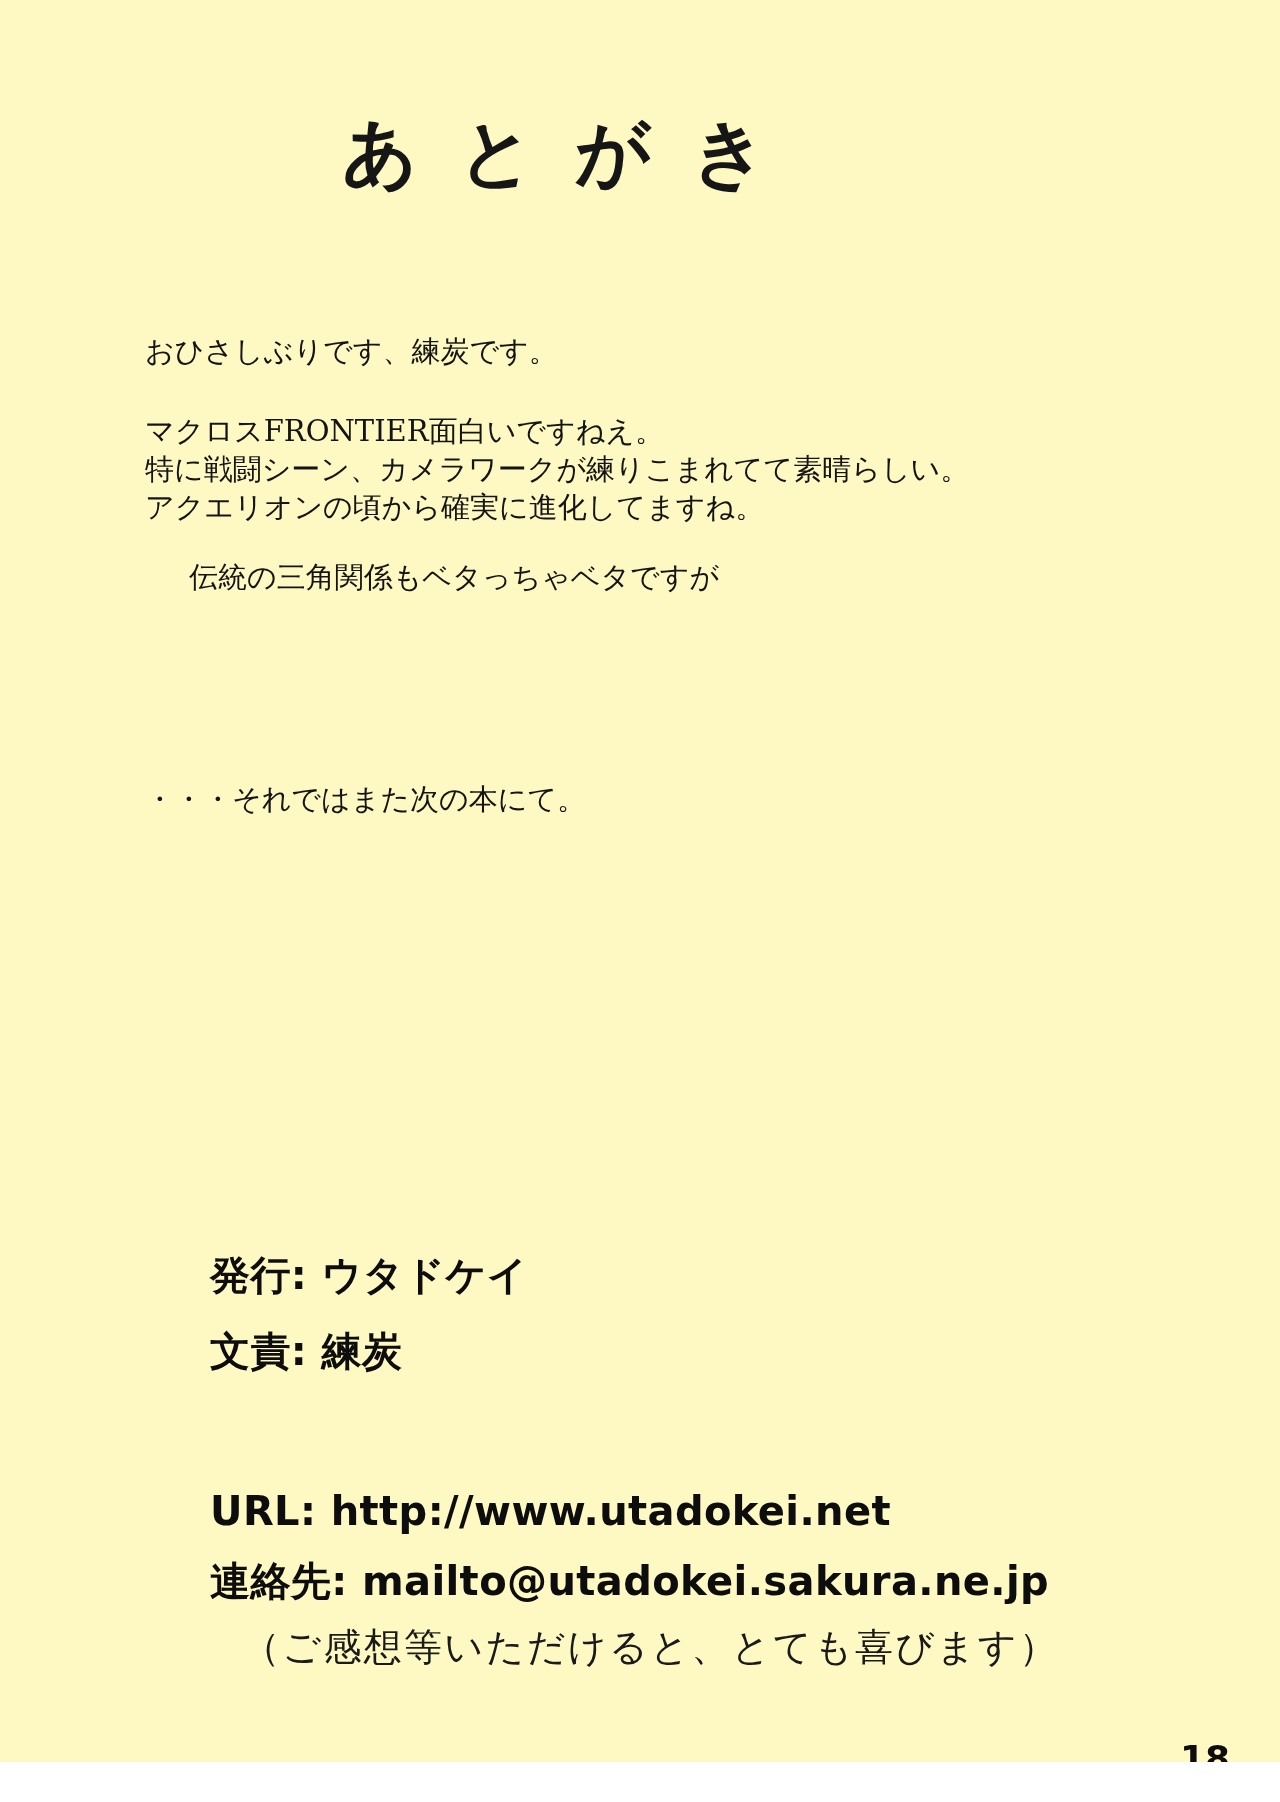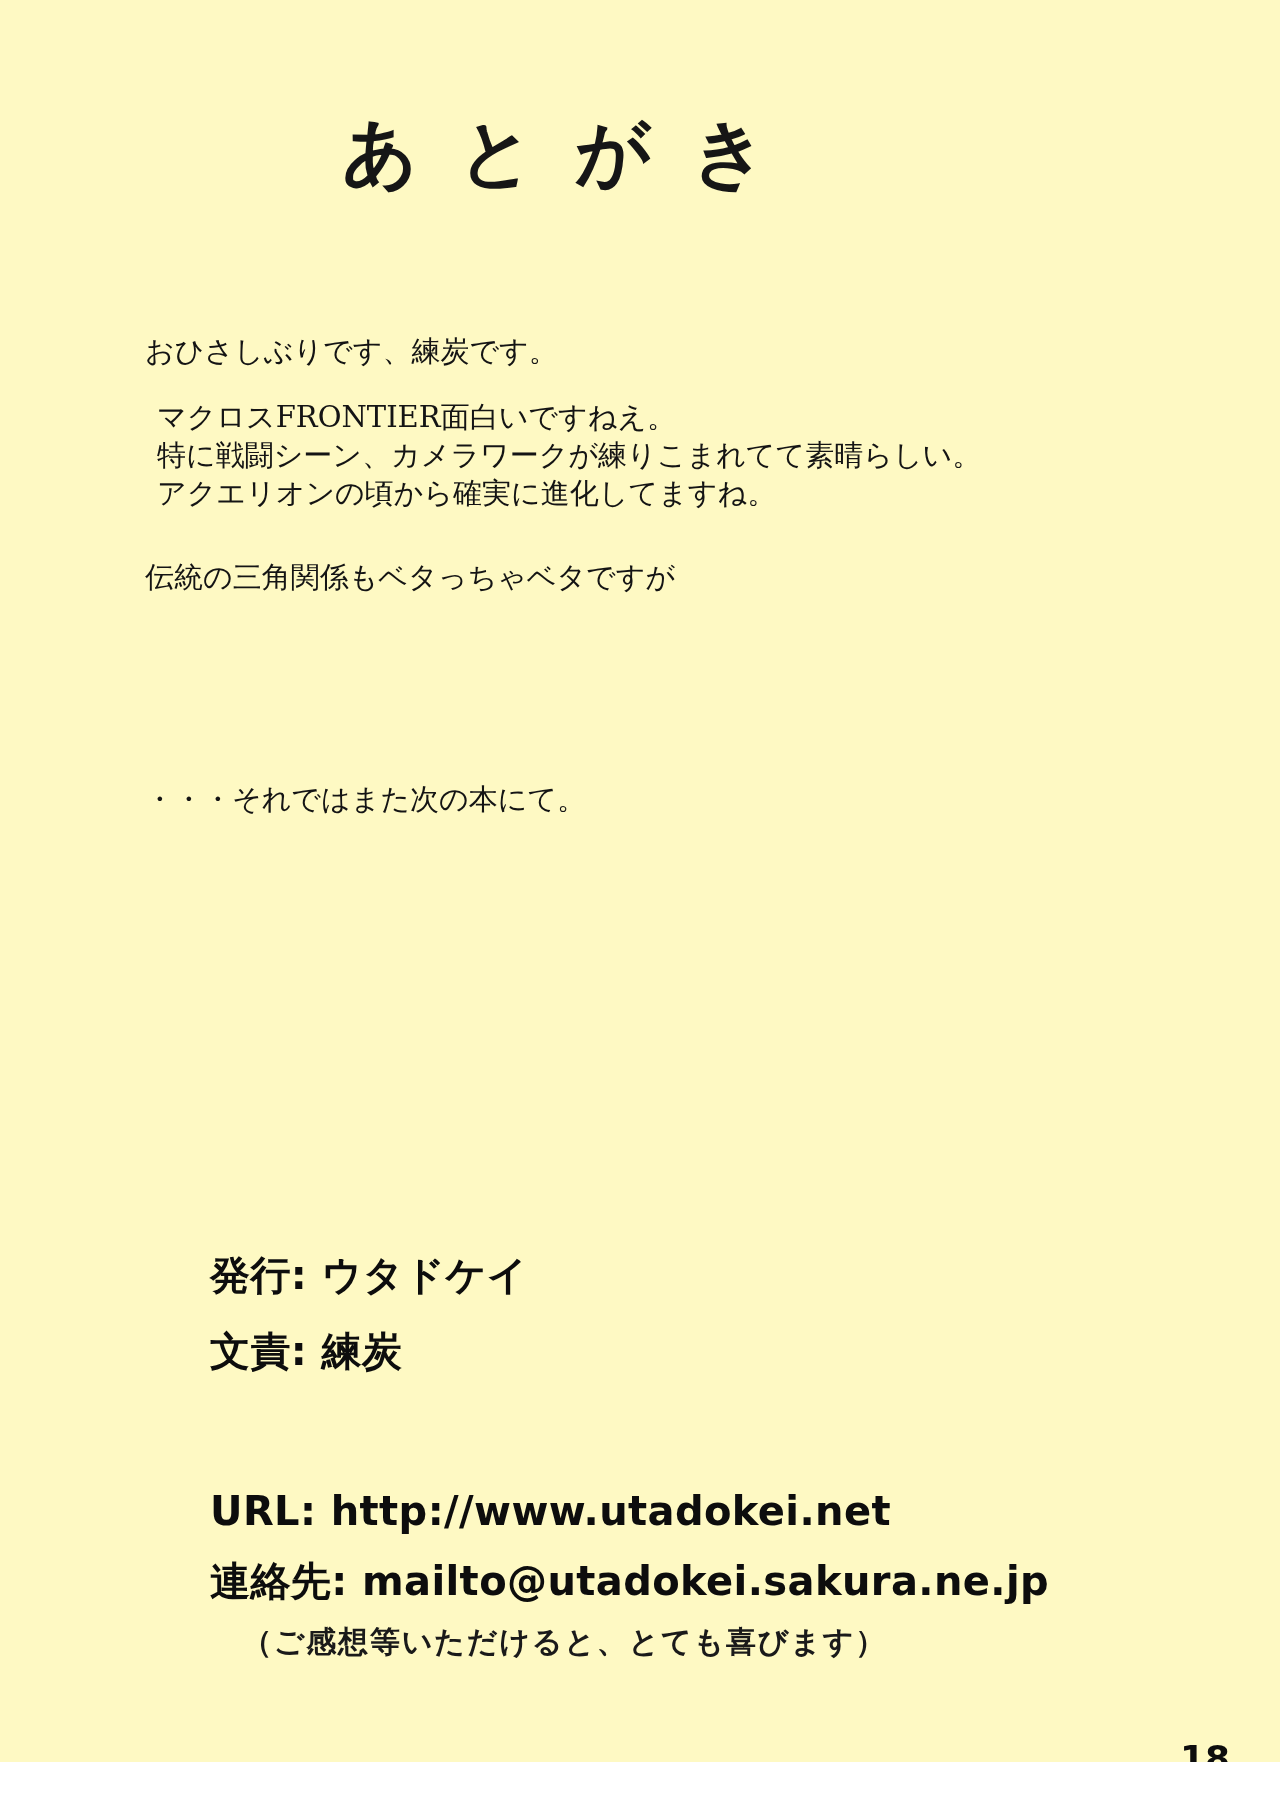--- a/index.html
+++ b/index.html
@@ -43,7 +43,7 @@
   }
   .body-p .line { display: block; }
   .p1 { top: 332px; }
-  .p2 { top: 398px; margin-left: 12px; }
+  .p2 { top: 412px; }
   .p3 { top: 558px; }
   .p4 { top: 665px; }
   .p5 { top: 780px; }

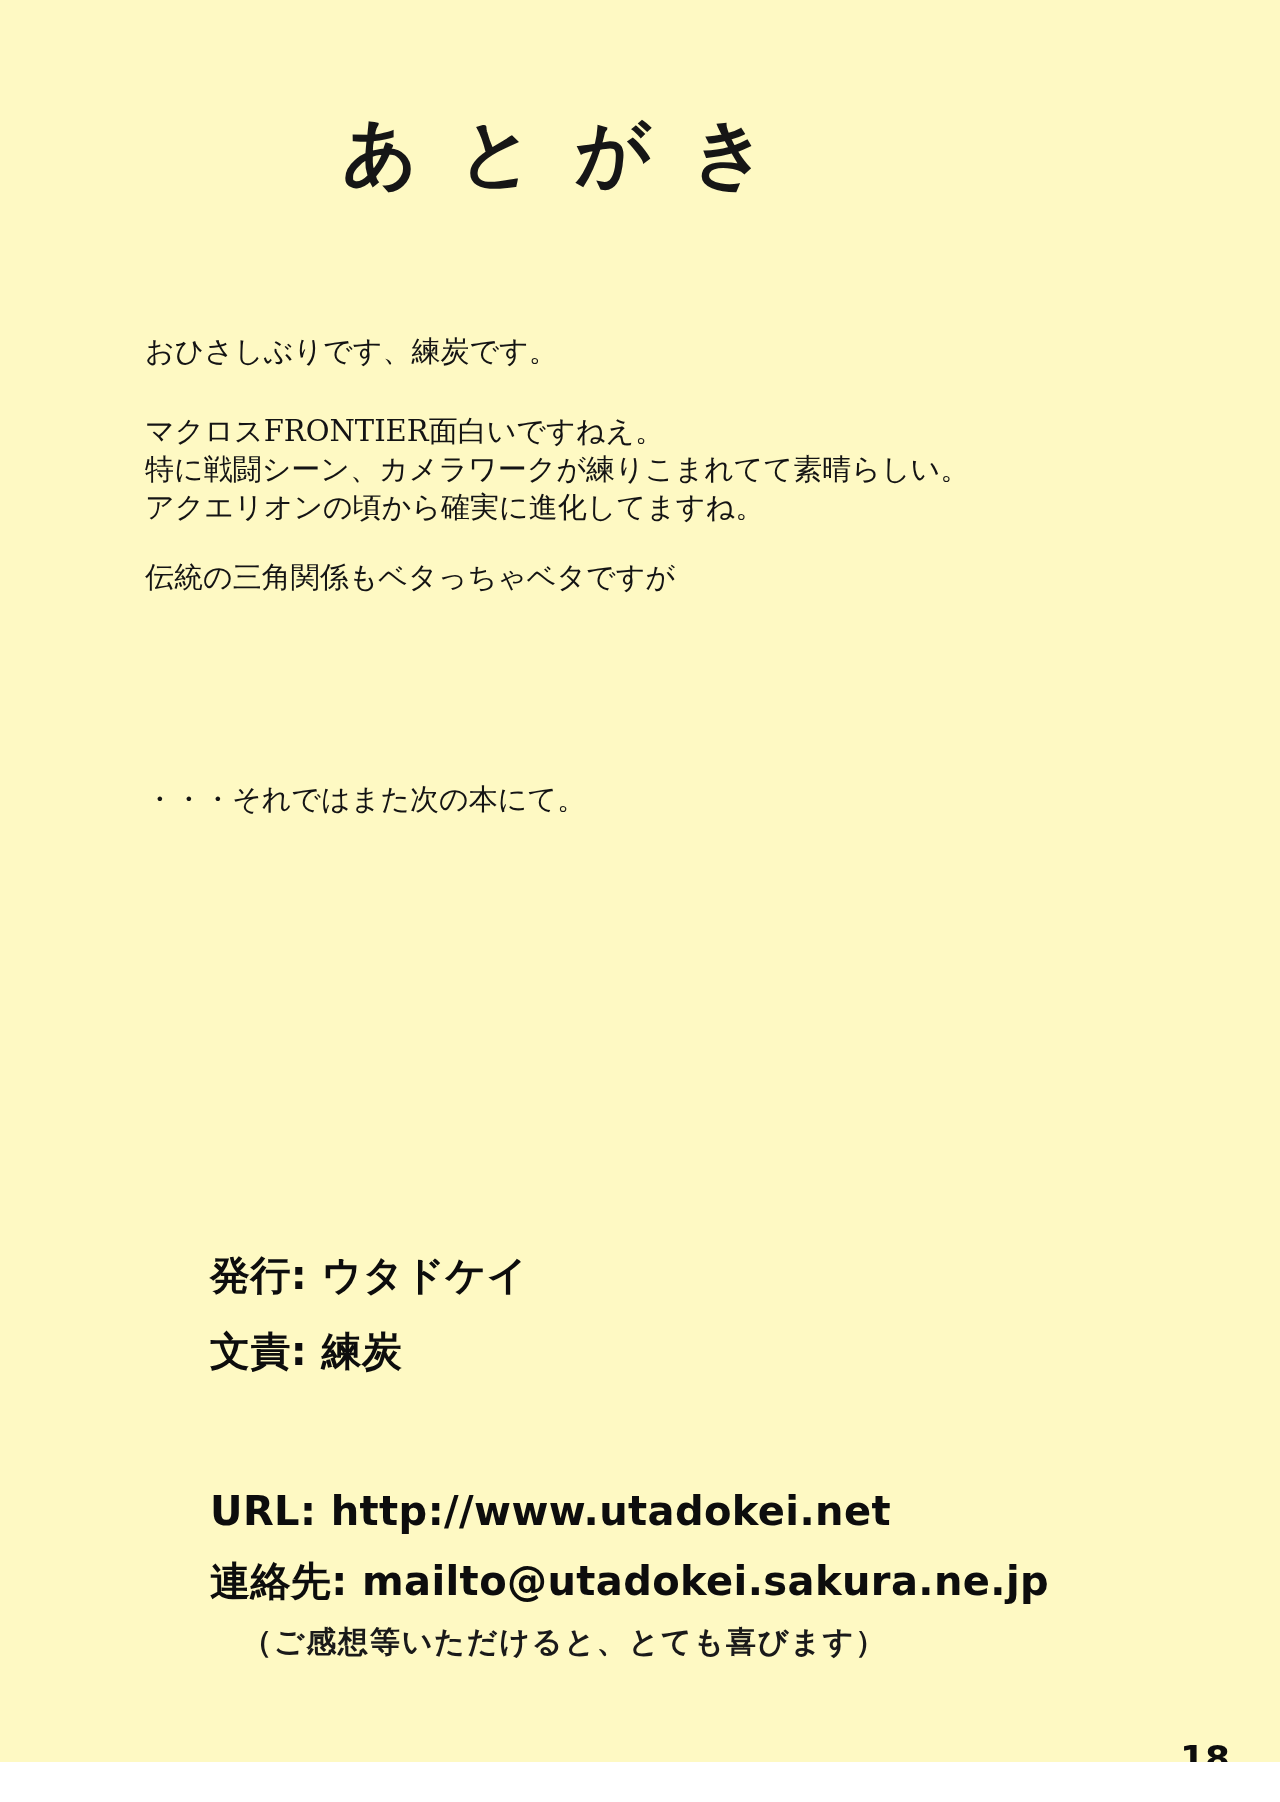--- a/index.html
+++ b/index.html
@@ -44,7 +44,7 @@
   .body-p .line { display: block; }
   .p1 { top: 332px; }
   .p2 { top: 412px; }
-  .p3 { top: 558px; }
+  .p3 { top: 558px; margin-left: 44px; }
   .p4 { top: 665px; }
   .p5 { top: 780px; }
   

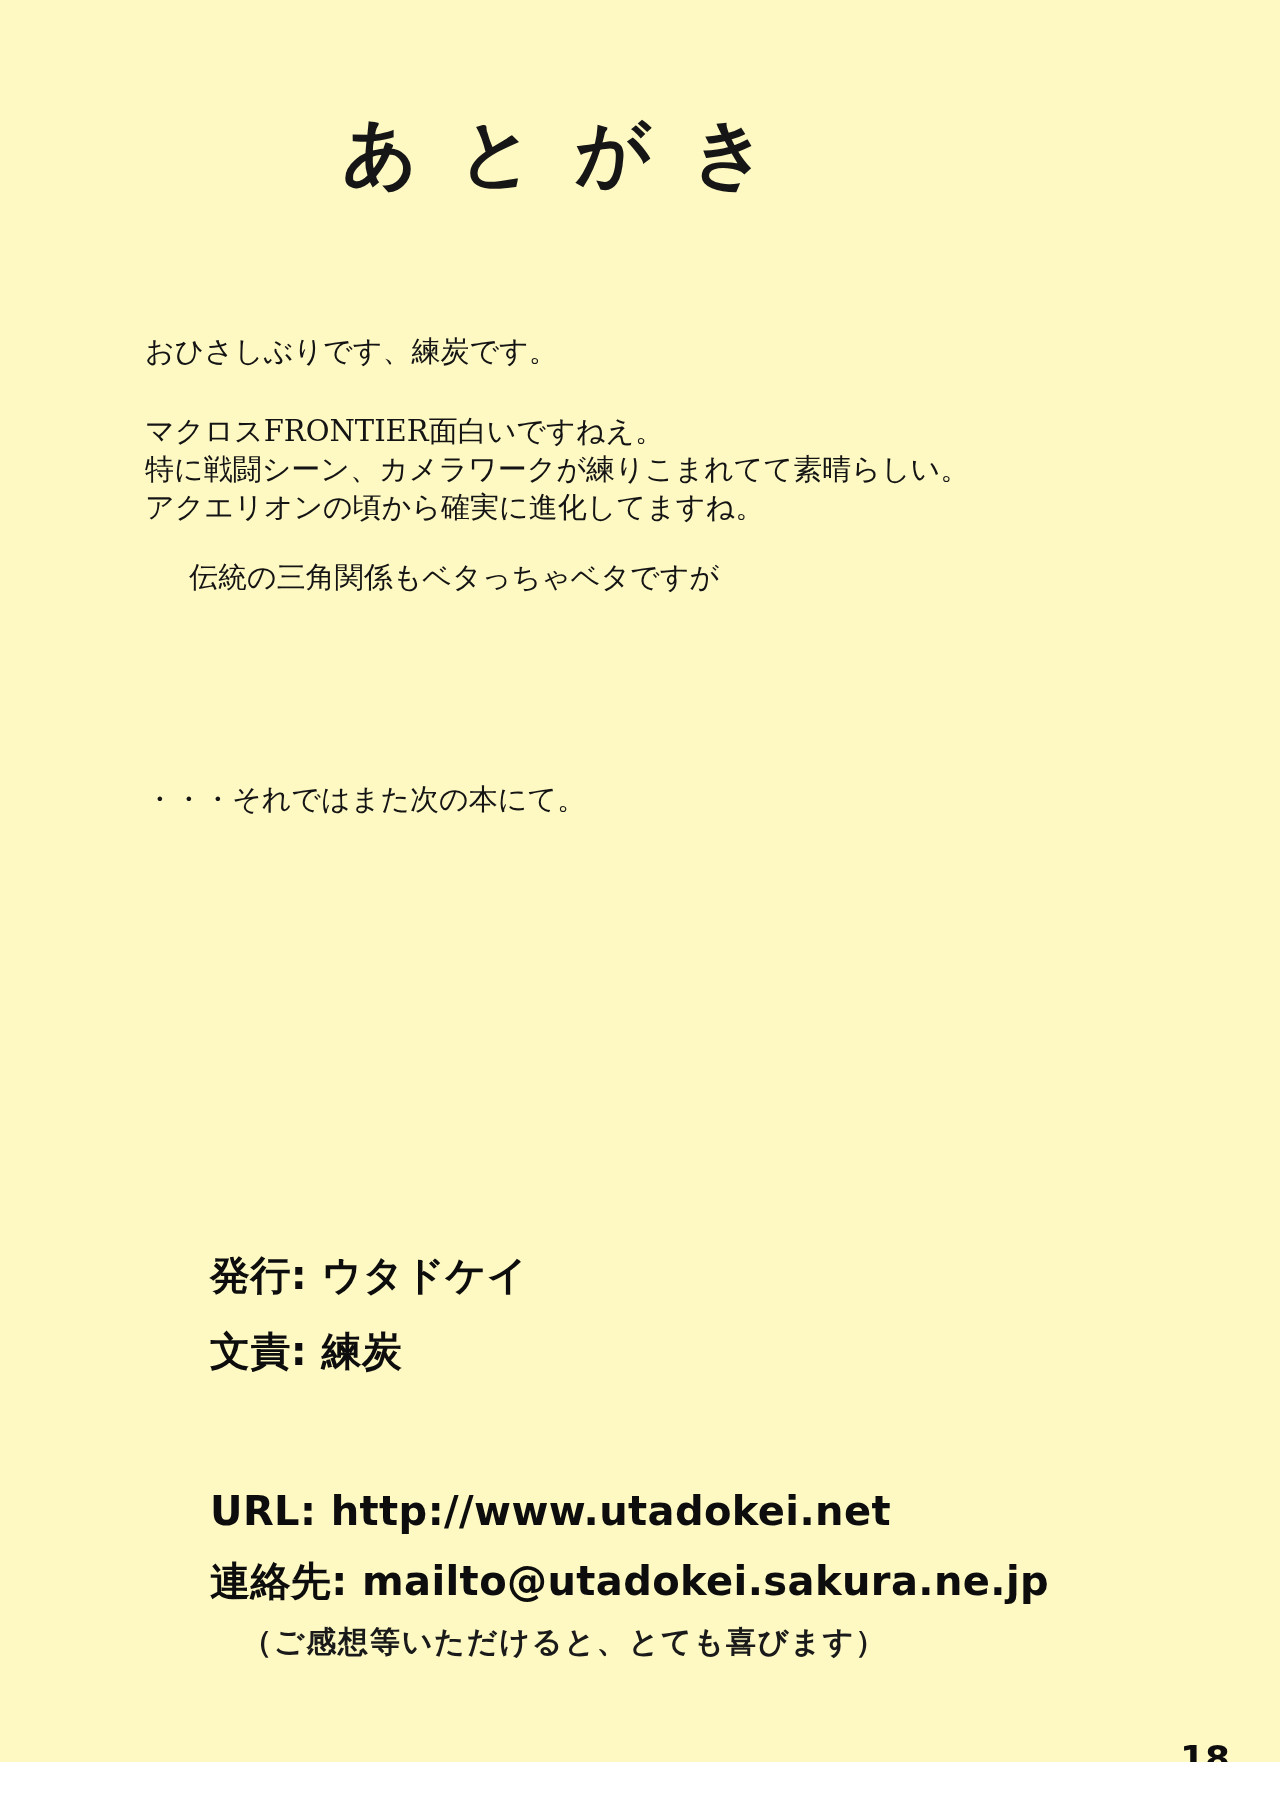--- a/index.html
+++ b/index.html
@@ -73,8 +73,8 @@
     top: 1622px;
     margin: 0;
     font-family: "DejaVu Sans", "Liberation Sans", sans-serif;
-    font-weight: 700;
-    font-size: 30px;
+    font-weight: 400;
+    font-size: 38px;
     letter-spacing: 0.06em;
     color: #1a1a1a;
     white-space: nowrap;

